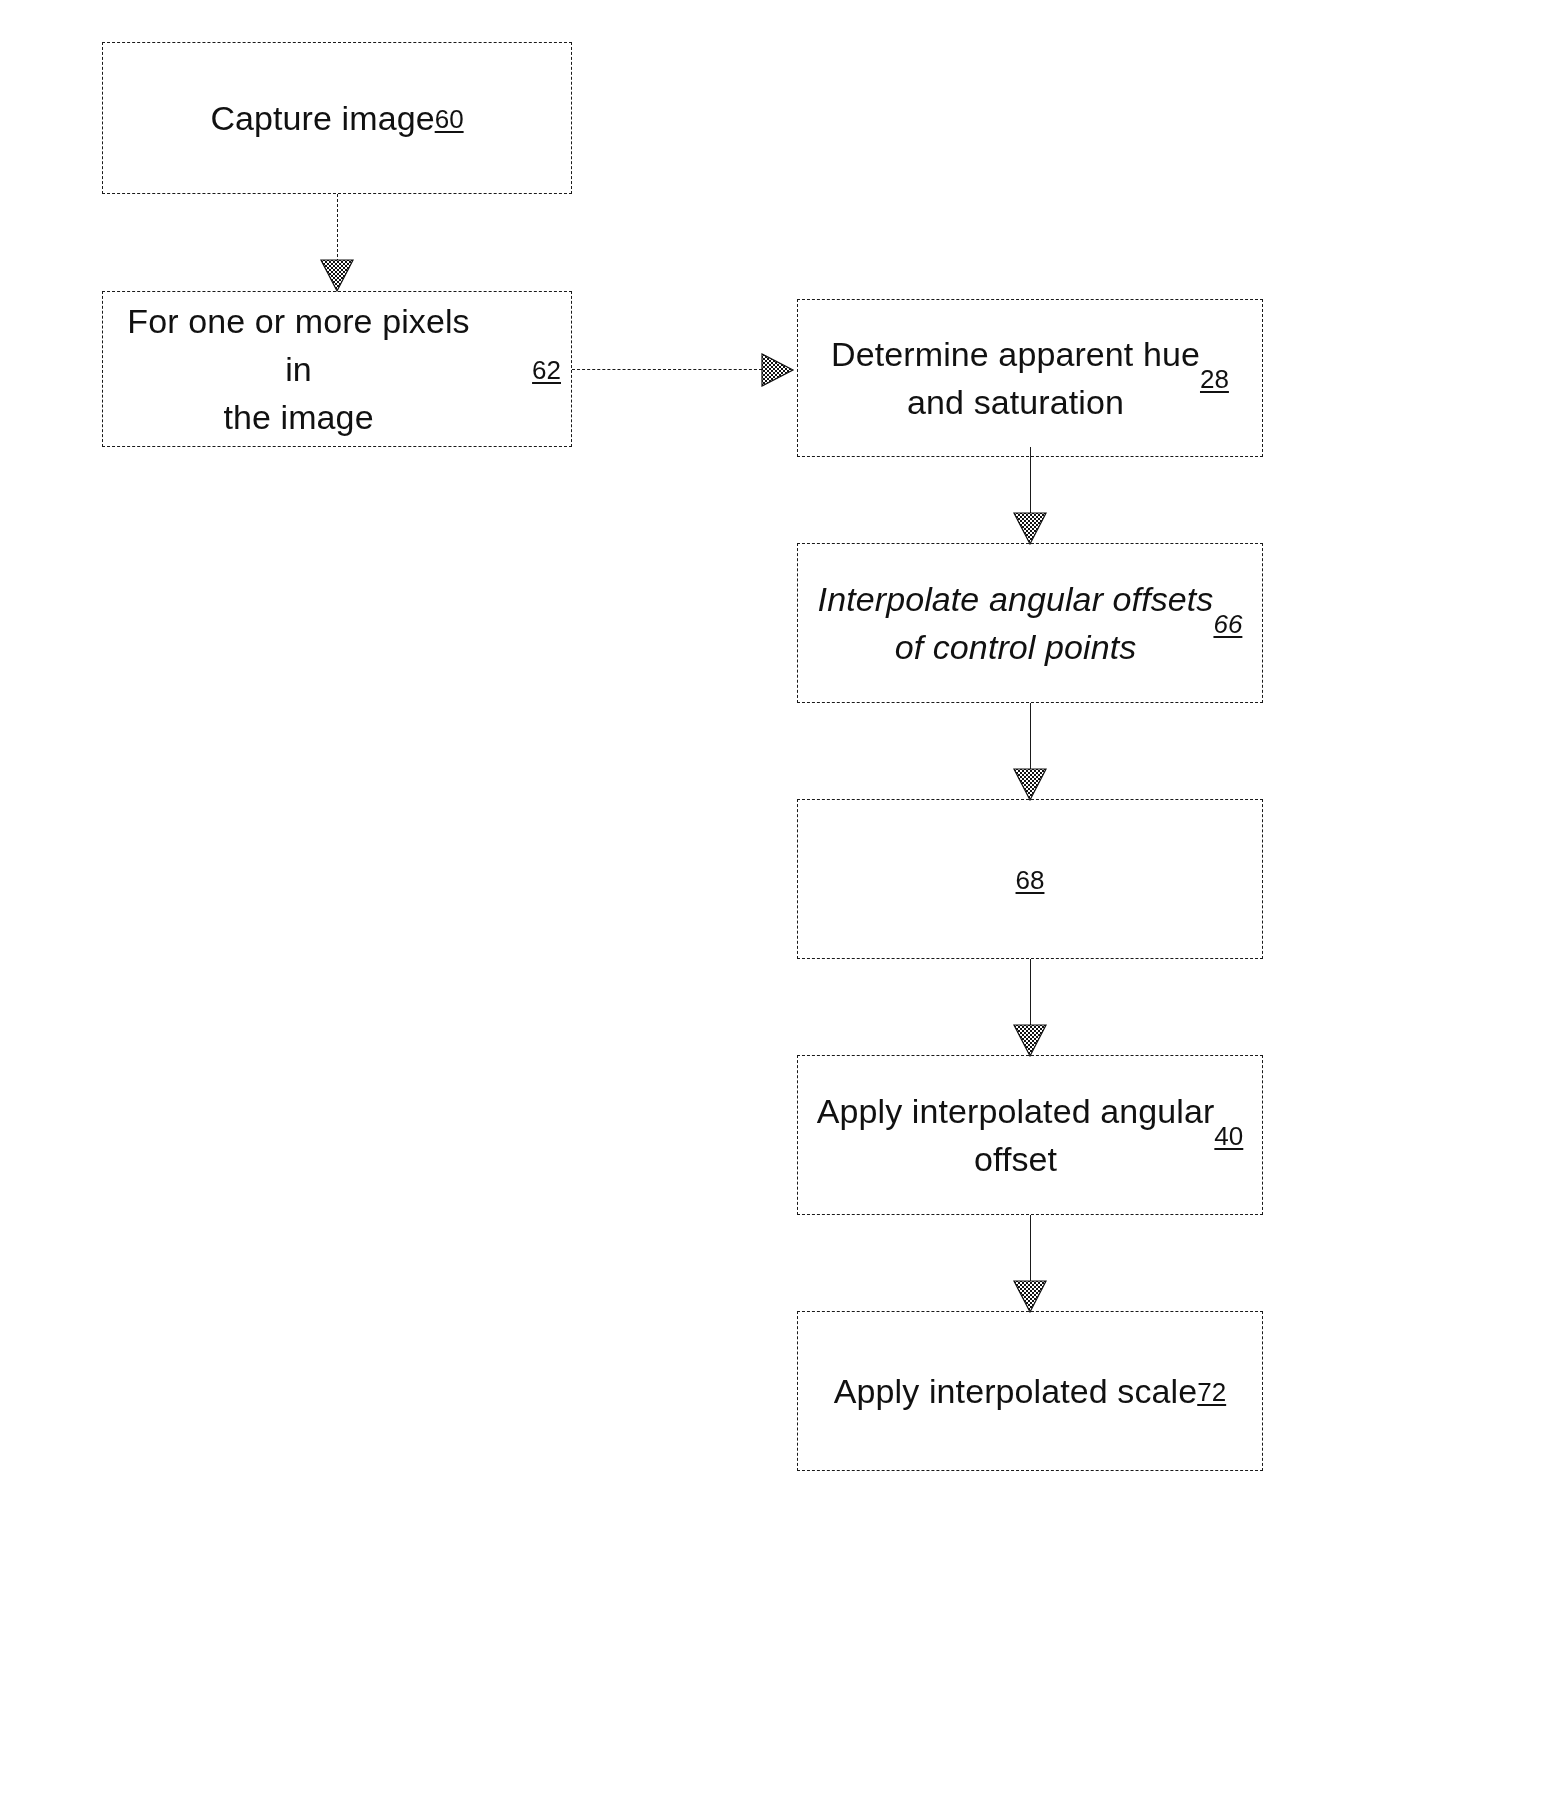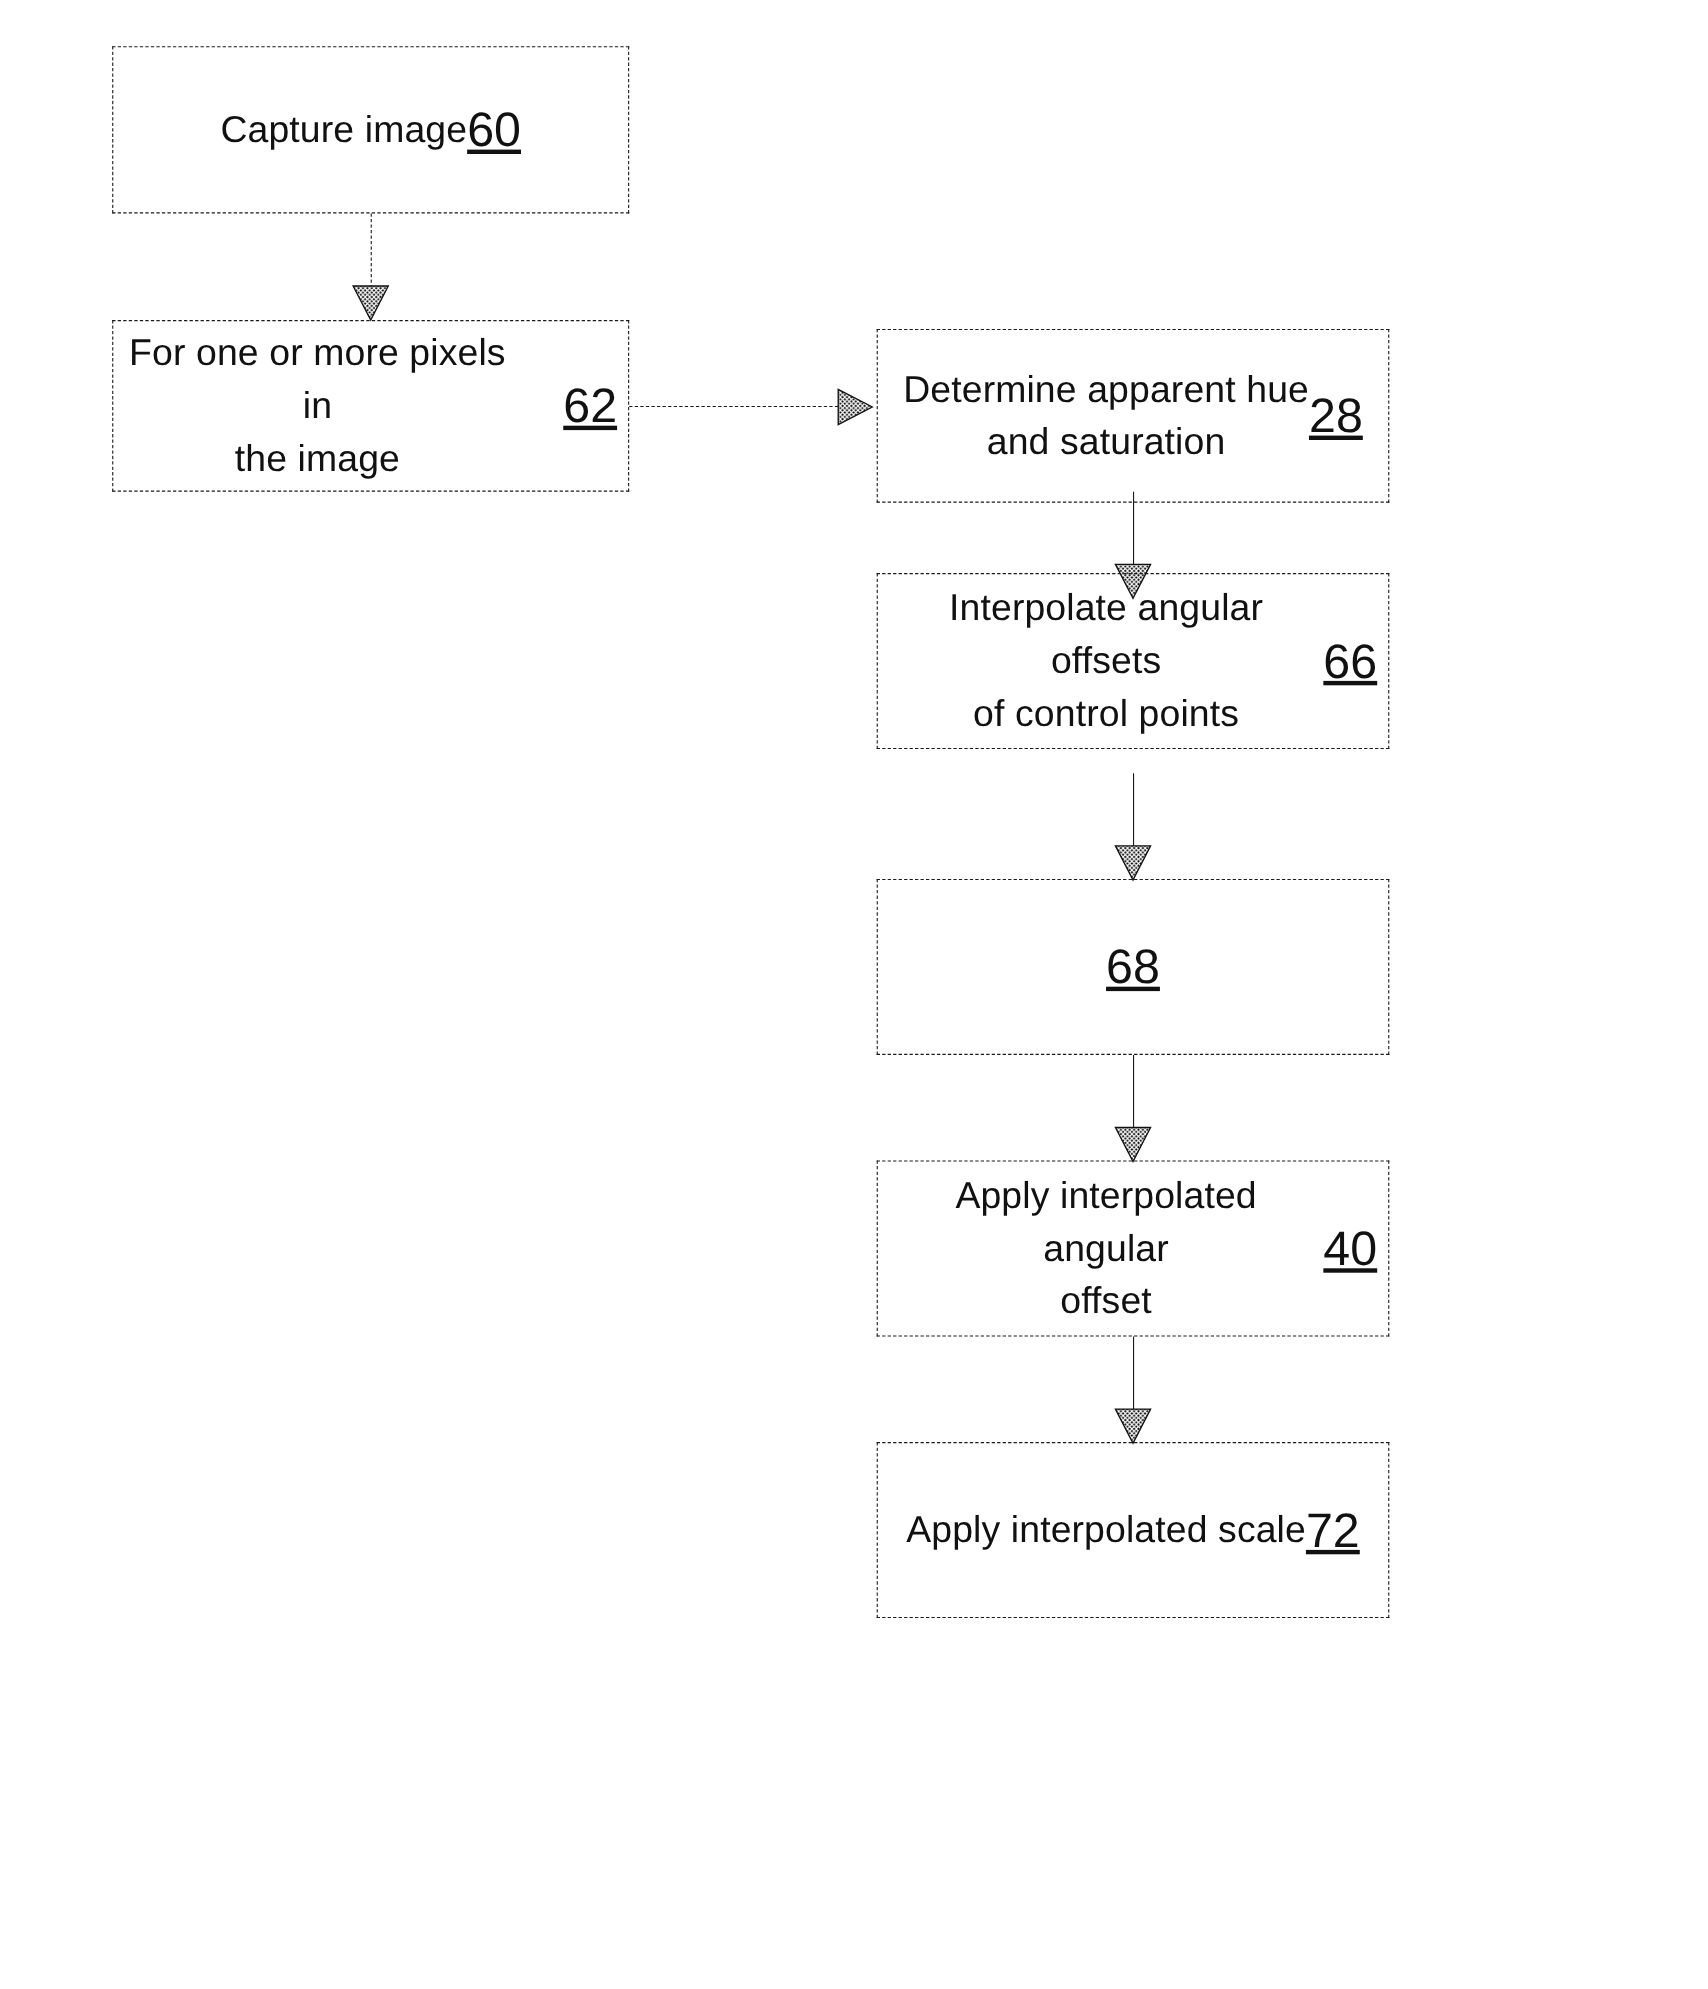--- a/index.html
+++ b/index.html
@@ -39,7 +39,7 @@
     font-weight: 400;
   }
   .node-ref {
-    font-size: 44px;
+    font-size: 26px;
     line-height: 1.42;
     color: #111111;
     text-decoration: underline;

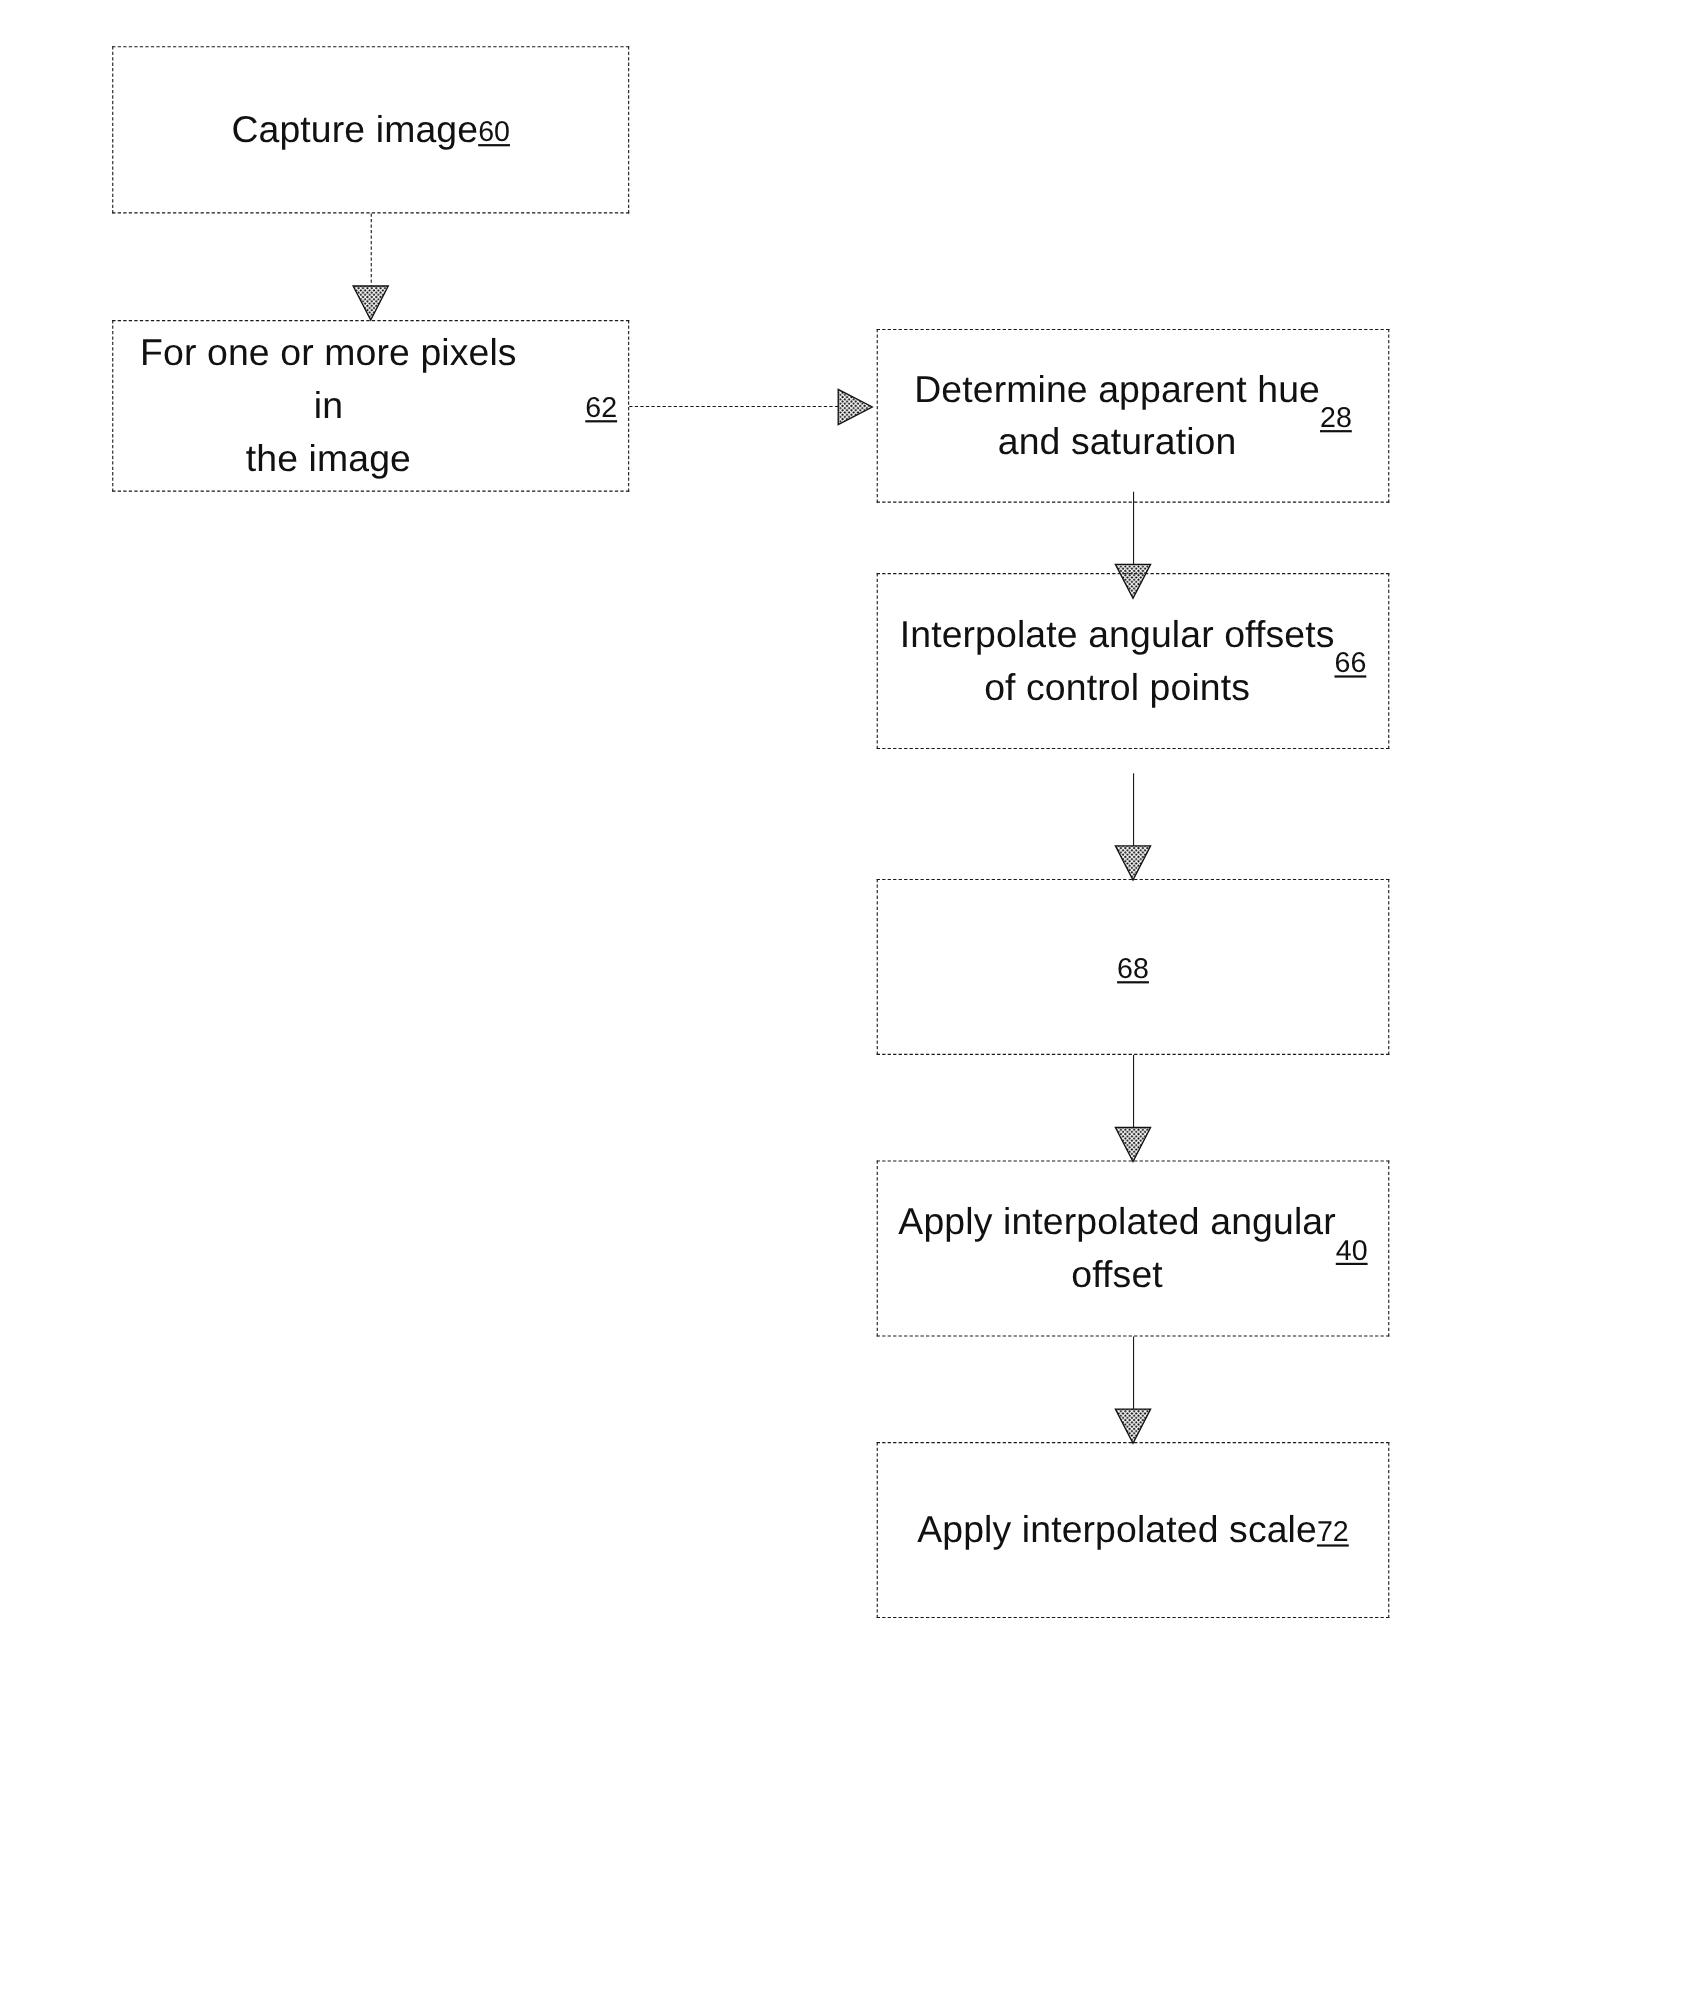--- a/index.html
+++ b/index.html
@@ -123,7 +123,7 @@
     <polygon points="1,2 33,2 17,33" fill="url(#hatchC)" stroke="#111111" stroke-width="1.2"></polygon>
   </svg>
 
-  <div class="node" style="left:797px; top:521px; width:466px; height:160px;">
+  <div class="node" style="left:797px; top:543px; width:466px; height:160px;font-style:italic;">
     <div class="node-label">Interpolate angular offsets
 of control points</div>
     <div class="node-ref">66</div>

